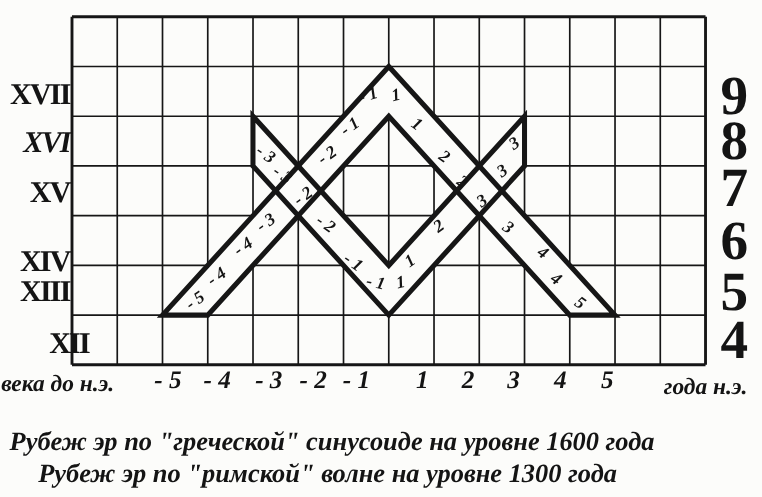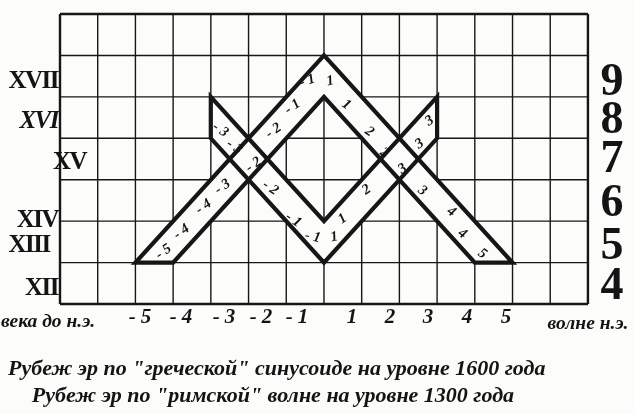--- a/index.html
+++ b/index.html
@@ -59,7 +59,7 @@
   <div class="layer" id="leftAxis">
       <div class="yl" style="top: 80px;">XVII</div>
       <div class="yl" style="top: 120px; font-style: italic;">XVI</div>
-      <div class="yl" style="top: 161px; margin-left: 28px;">XV</div>
+      <div class="yl" style="top: 161px;">XV</div>
       <div class="yl" style="top: 219px;">XIV</div>
       <div class="yl" style="top: 244px; text-align: center;">XIII</div>
       <div class="yl" style="top: 287px;">XII</div>

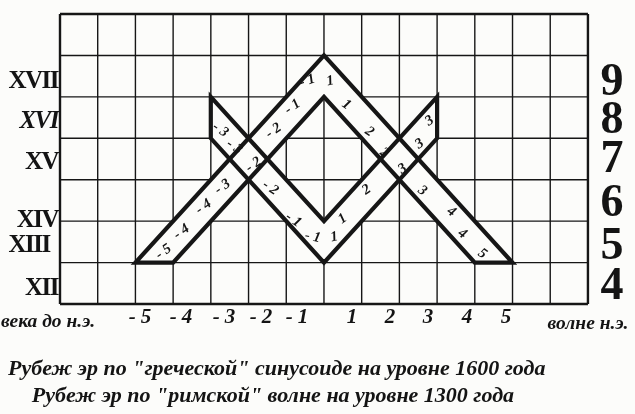--- a/index.html
+++ b/index.html
@@ -61,7 +61,7 @@
       <div class="yl" style="top: 120px; font-style: italic;">XVI</div>
       <div class="yl" style="top: 161px;">XV</div>
       <div class="yl" style="top: 219px;">XIV</div>
-      <div class="yl" style="top: 244px; text-align: center;">XIII</div>
+      <div class="yl" style="top: 244px;">XIII</div>
       <div class="yl" style="top: 287px;">XII</div>
     </div>
   <div class="layer" id="rightAxis">

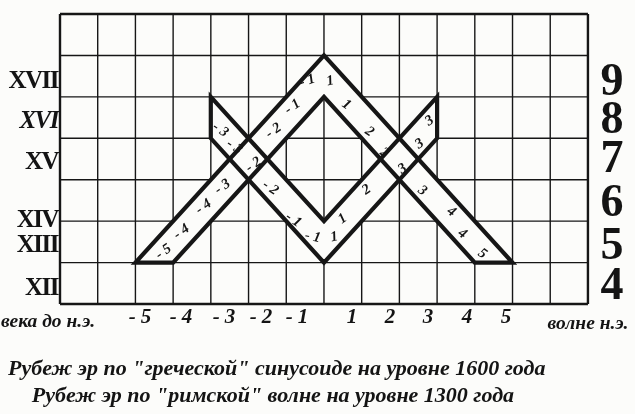--- a/index.html
+++ b/index.html
@@ -62,7 +62,7 @@
       <div class="yl" style="top: 161px;">XV</div>
       <div class="yl" style="top: 219px;">XIV</div>
       <div class="yl" style="top: 244px;">XIII</div>
-      <div class="yl" style="top: 287px;">XII</div>
+      <div class="yl" style="top: 287px; margin-left: 16px;">XII</div>
     </div>
   <div class="layer" id="rightAxis">
       <div class="yr" style="left: 612px; top: 81px;">9</div>

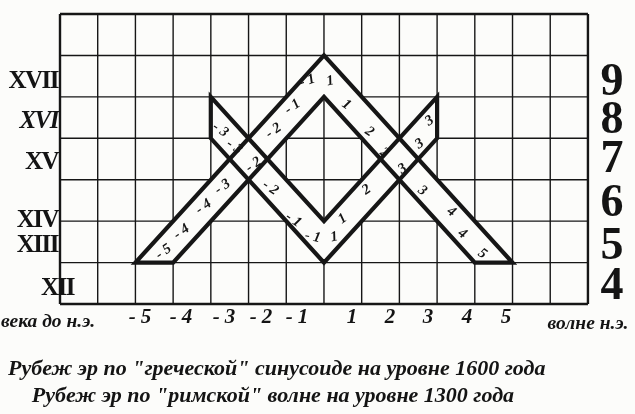--- a/index.html
+++ b/index.html
@@ -85,7 +85,7 @@
       <div class="xt" style="left: 506px;">5</div>
     </div>
   <div class="era" id="eraL">века до н.э.</div>
-  <div class="era" id="eraR">волне н.э.</div>
+  <div class="era" id="eraR">года н.э.</div>
   <div class="layer" id="bandLabels">
       <div class="bl" style="left: 163px; top: 251px; transform: translate(-50%, -50%) rotate(-35deg);">- 5</div>
       <div class="bl" style="left: 181px; top: 231px; transform: translate(-50%, -50%) rotate(-35deg);">- 4</div>

